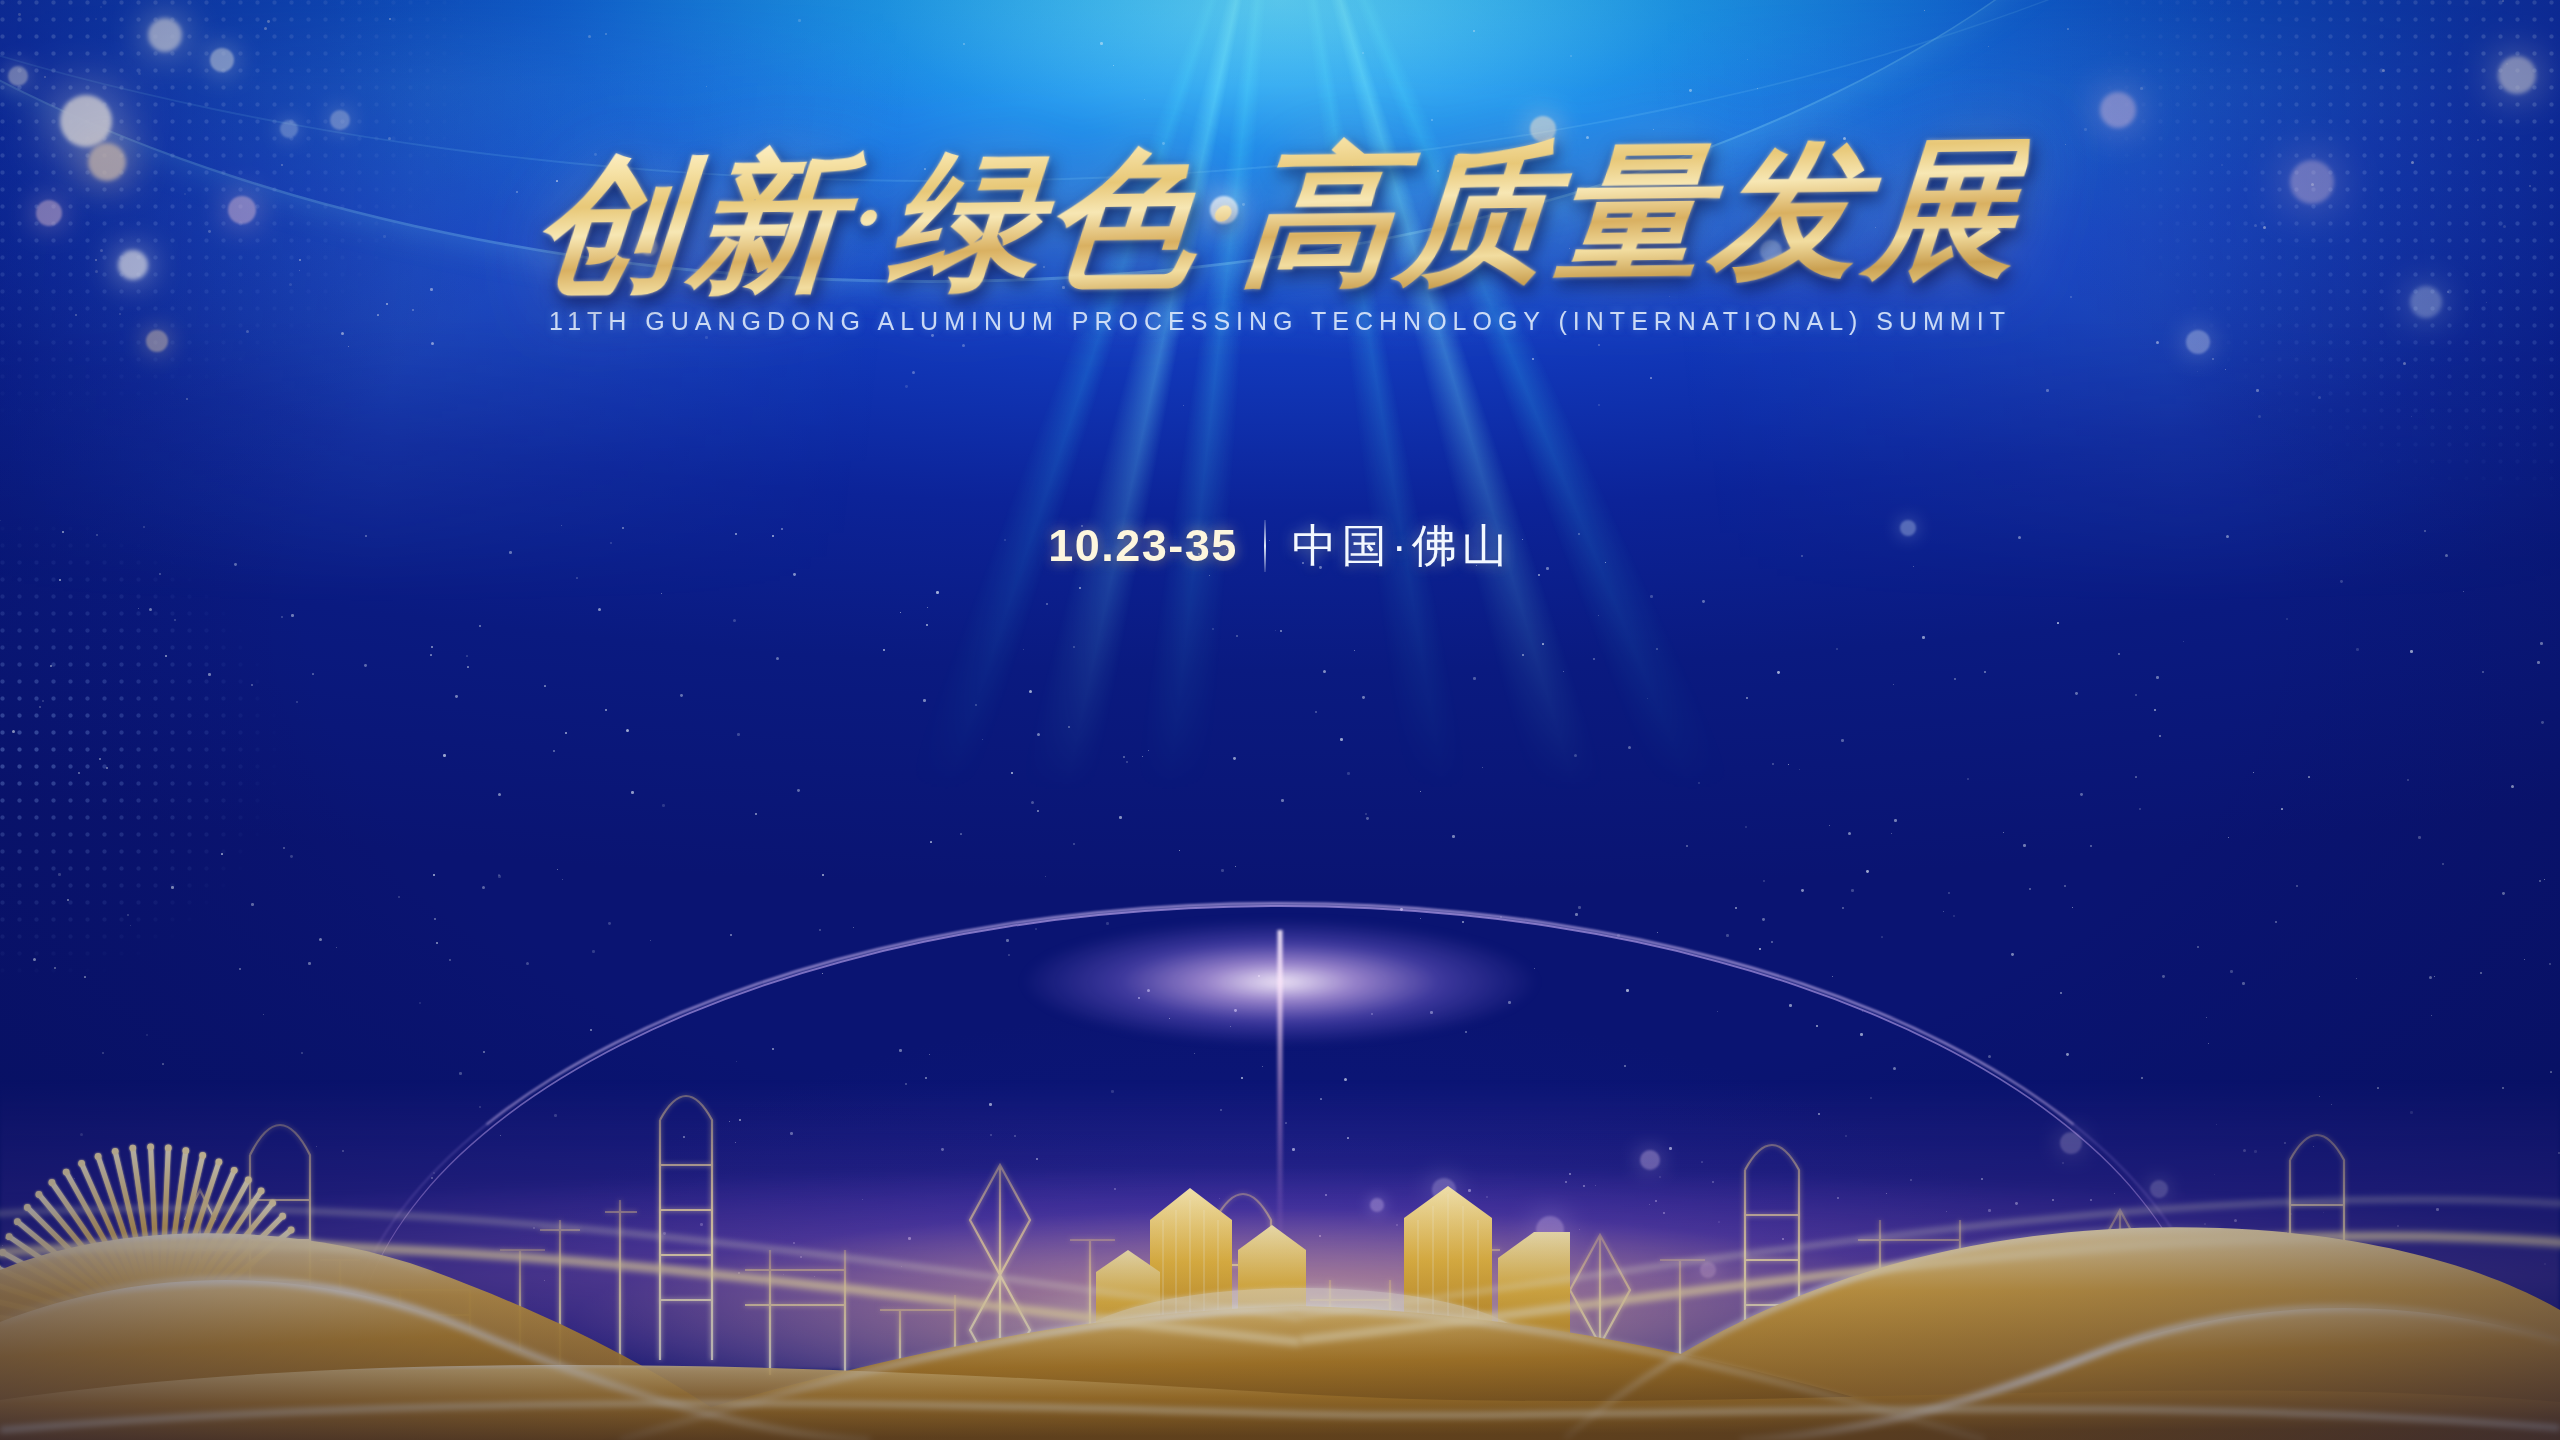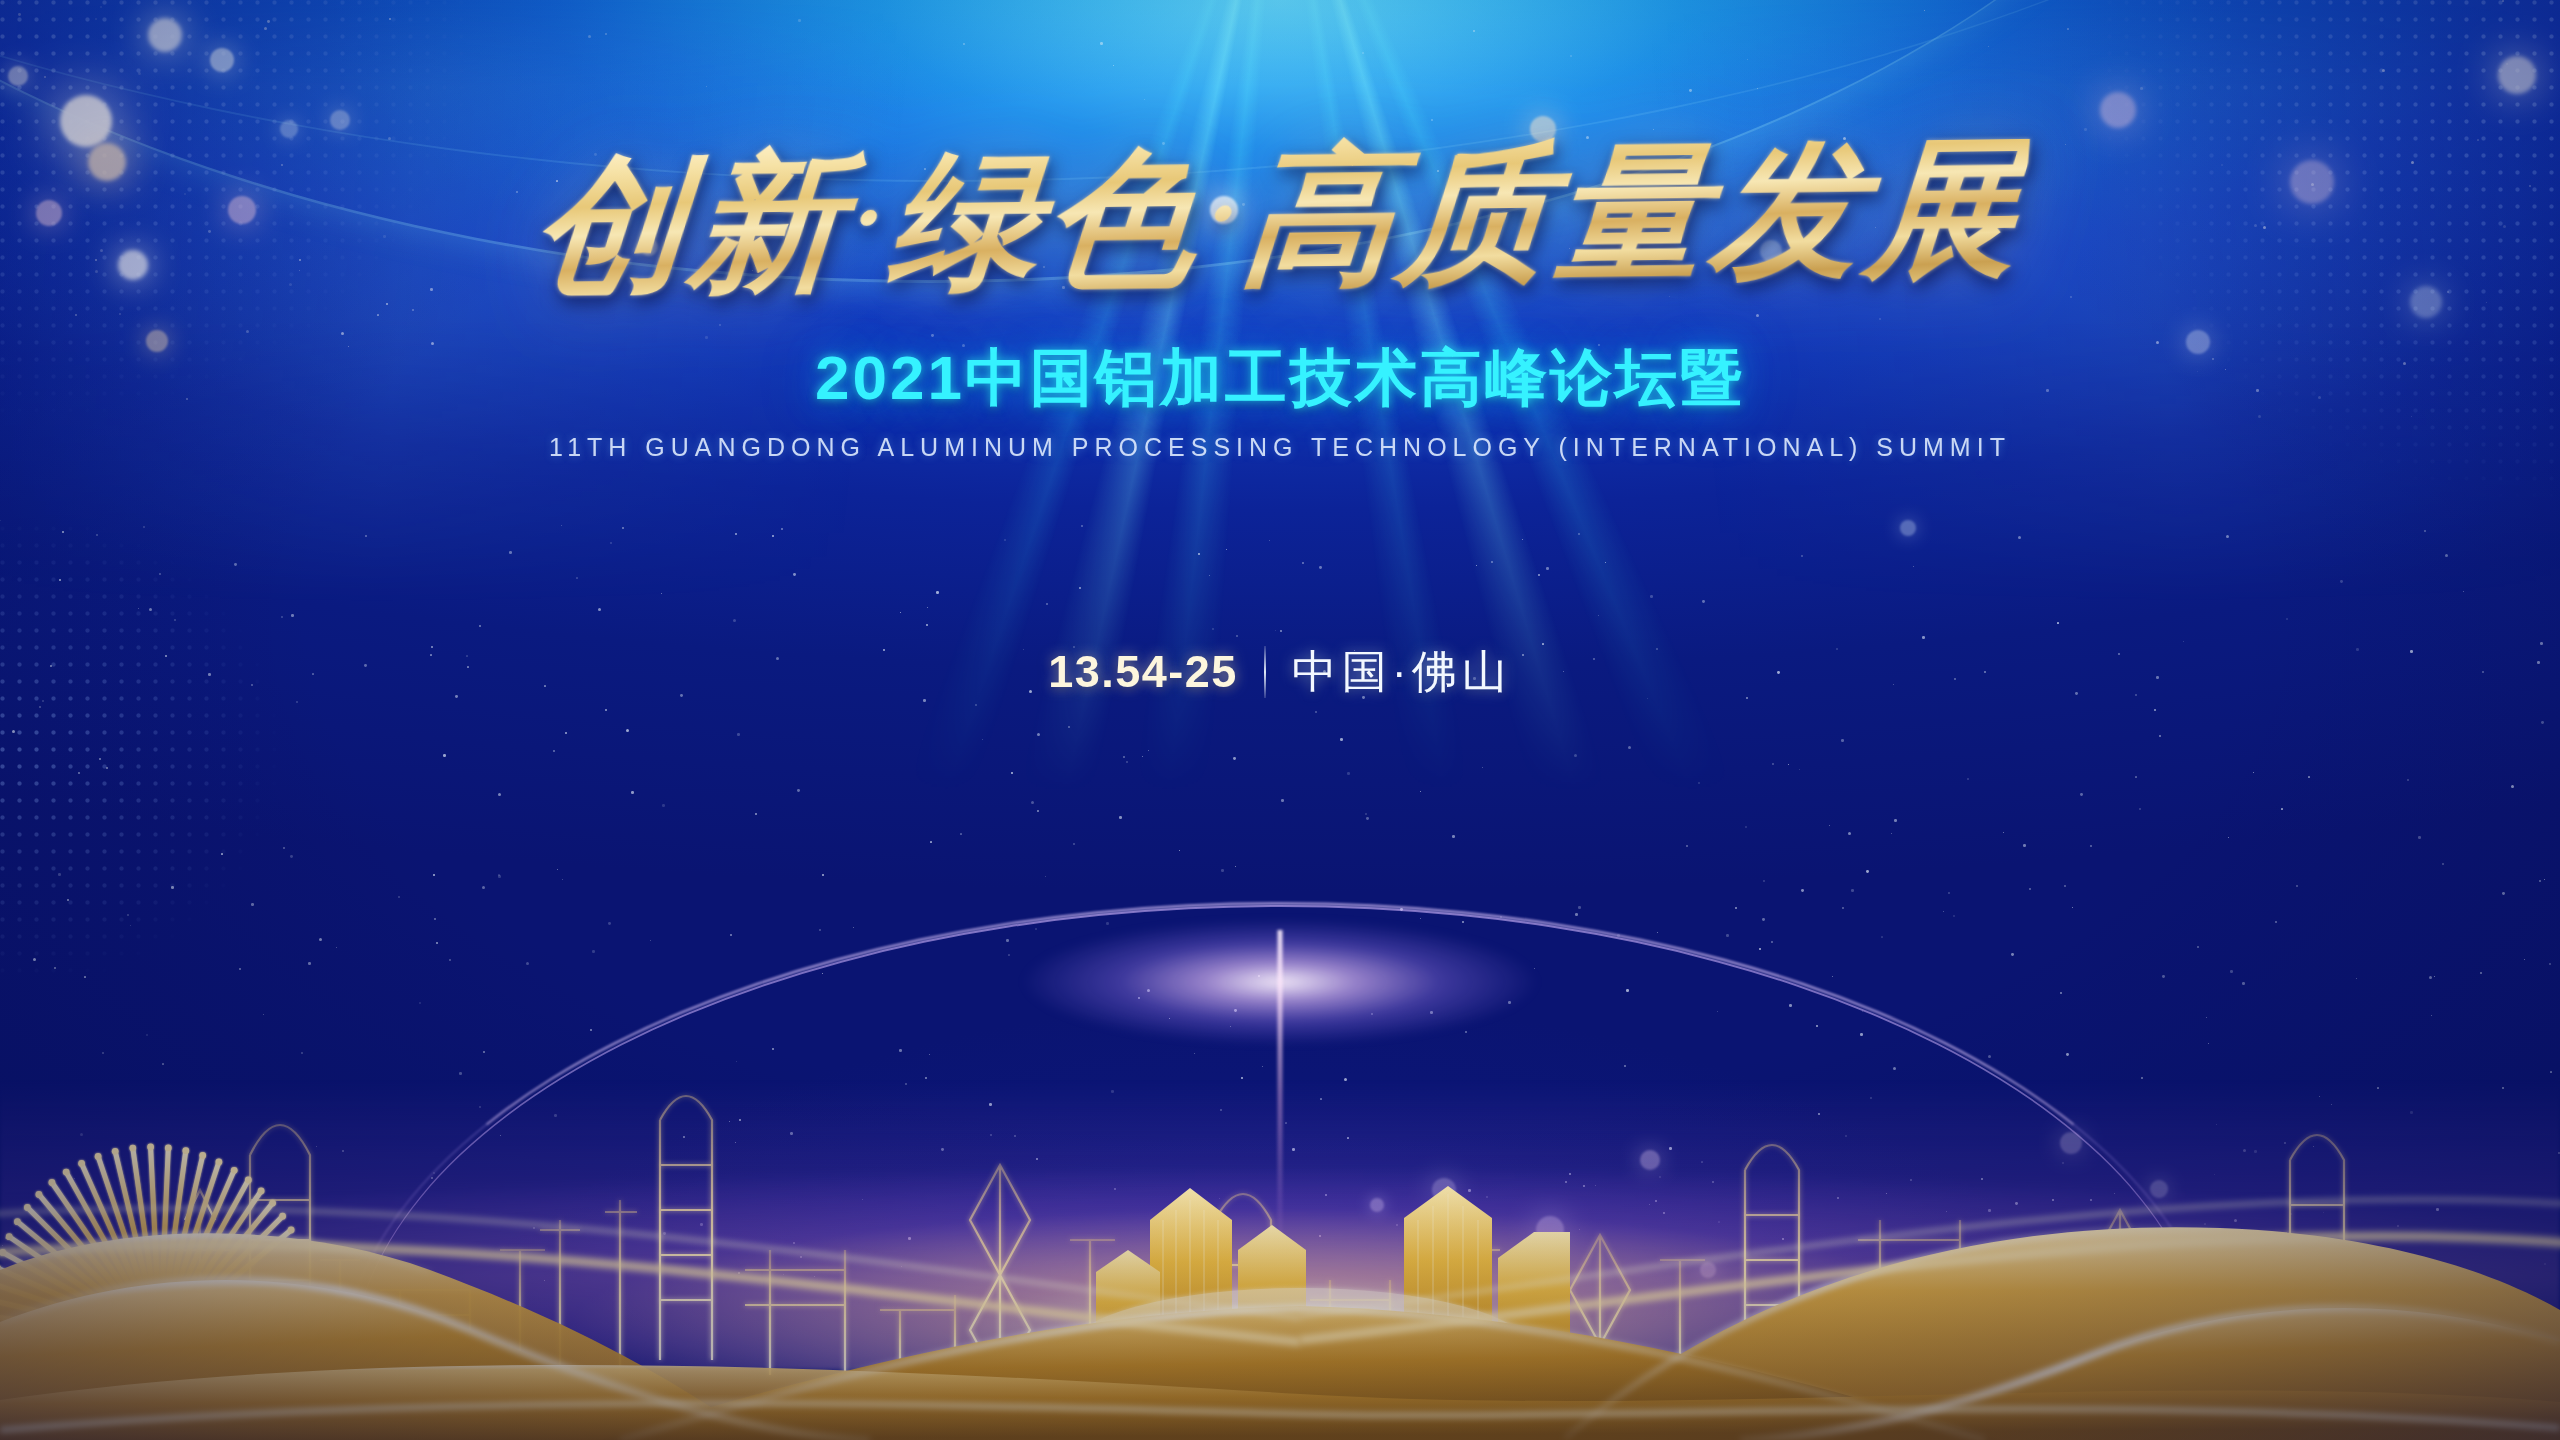--- a/index.html
+++ b/index.html
@@ -1943,7 +1943,6 @@
   <div id="content">
     <div id="calligraphy"><span>创新</span><span class="sep">·</span><span>绿色</span><span class="sep">·</span><span>高质量发展</span></div>
 
-    <div class="cn-line" id="cn1">2021中国铝加工技术高峰论坛暨</div>
 
     <div class="en-line" id="en2">11TH GUANGDONG ALUMINUM PROCESSING TECHNOLOGY (INTERNATIONAL) SUMMIT</div>
 

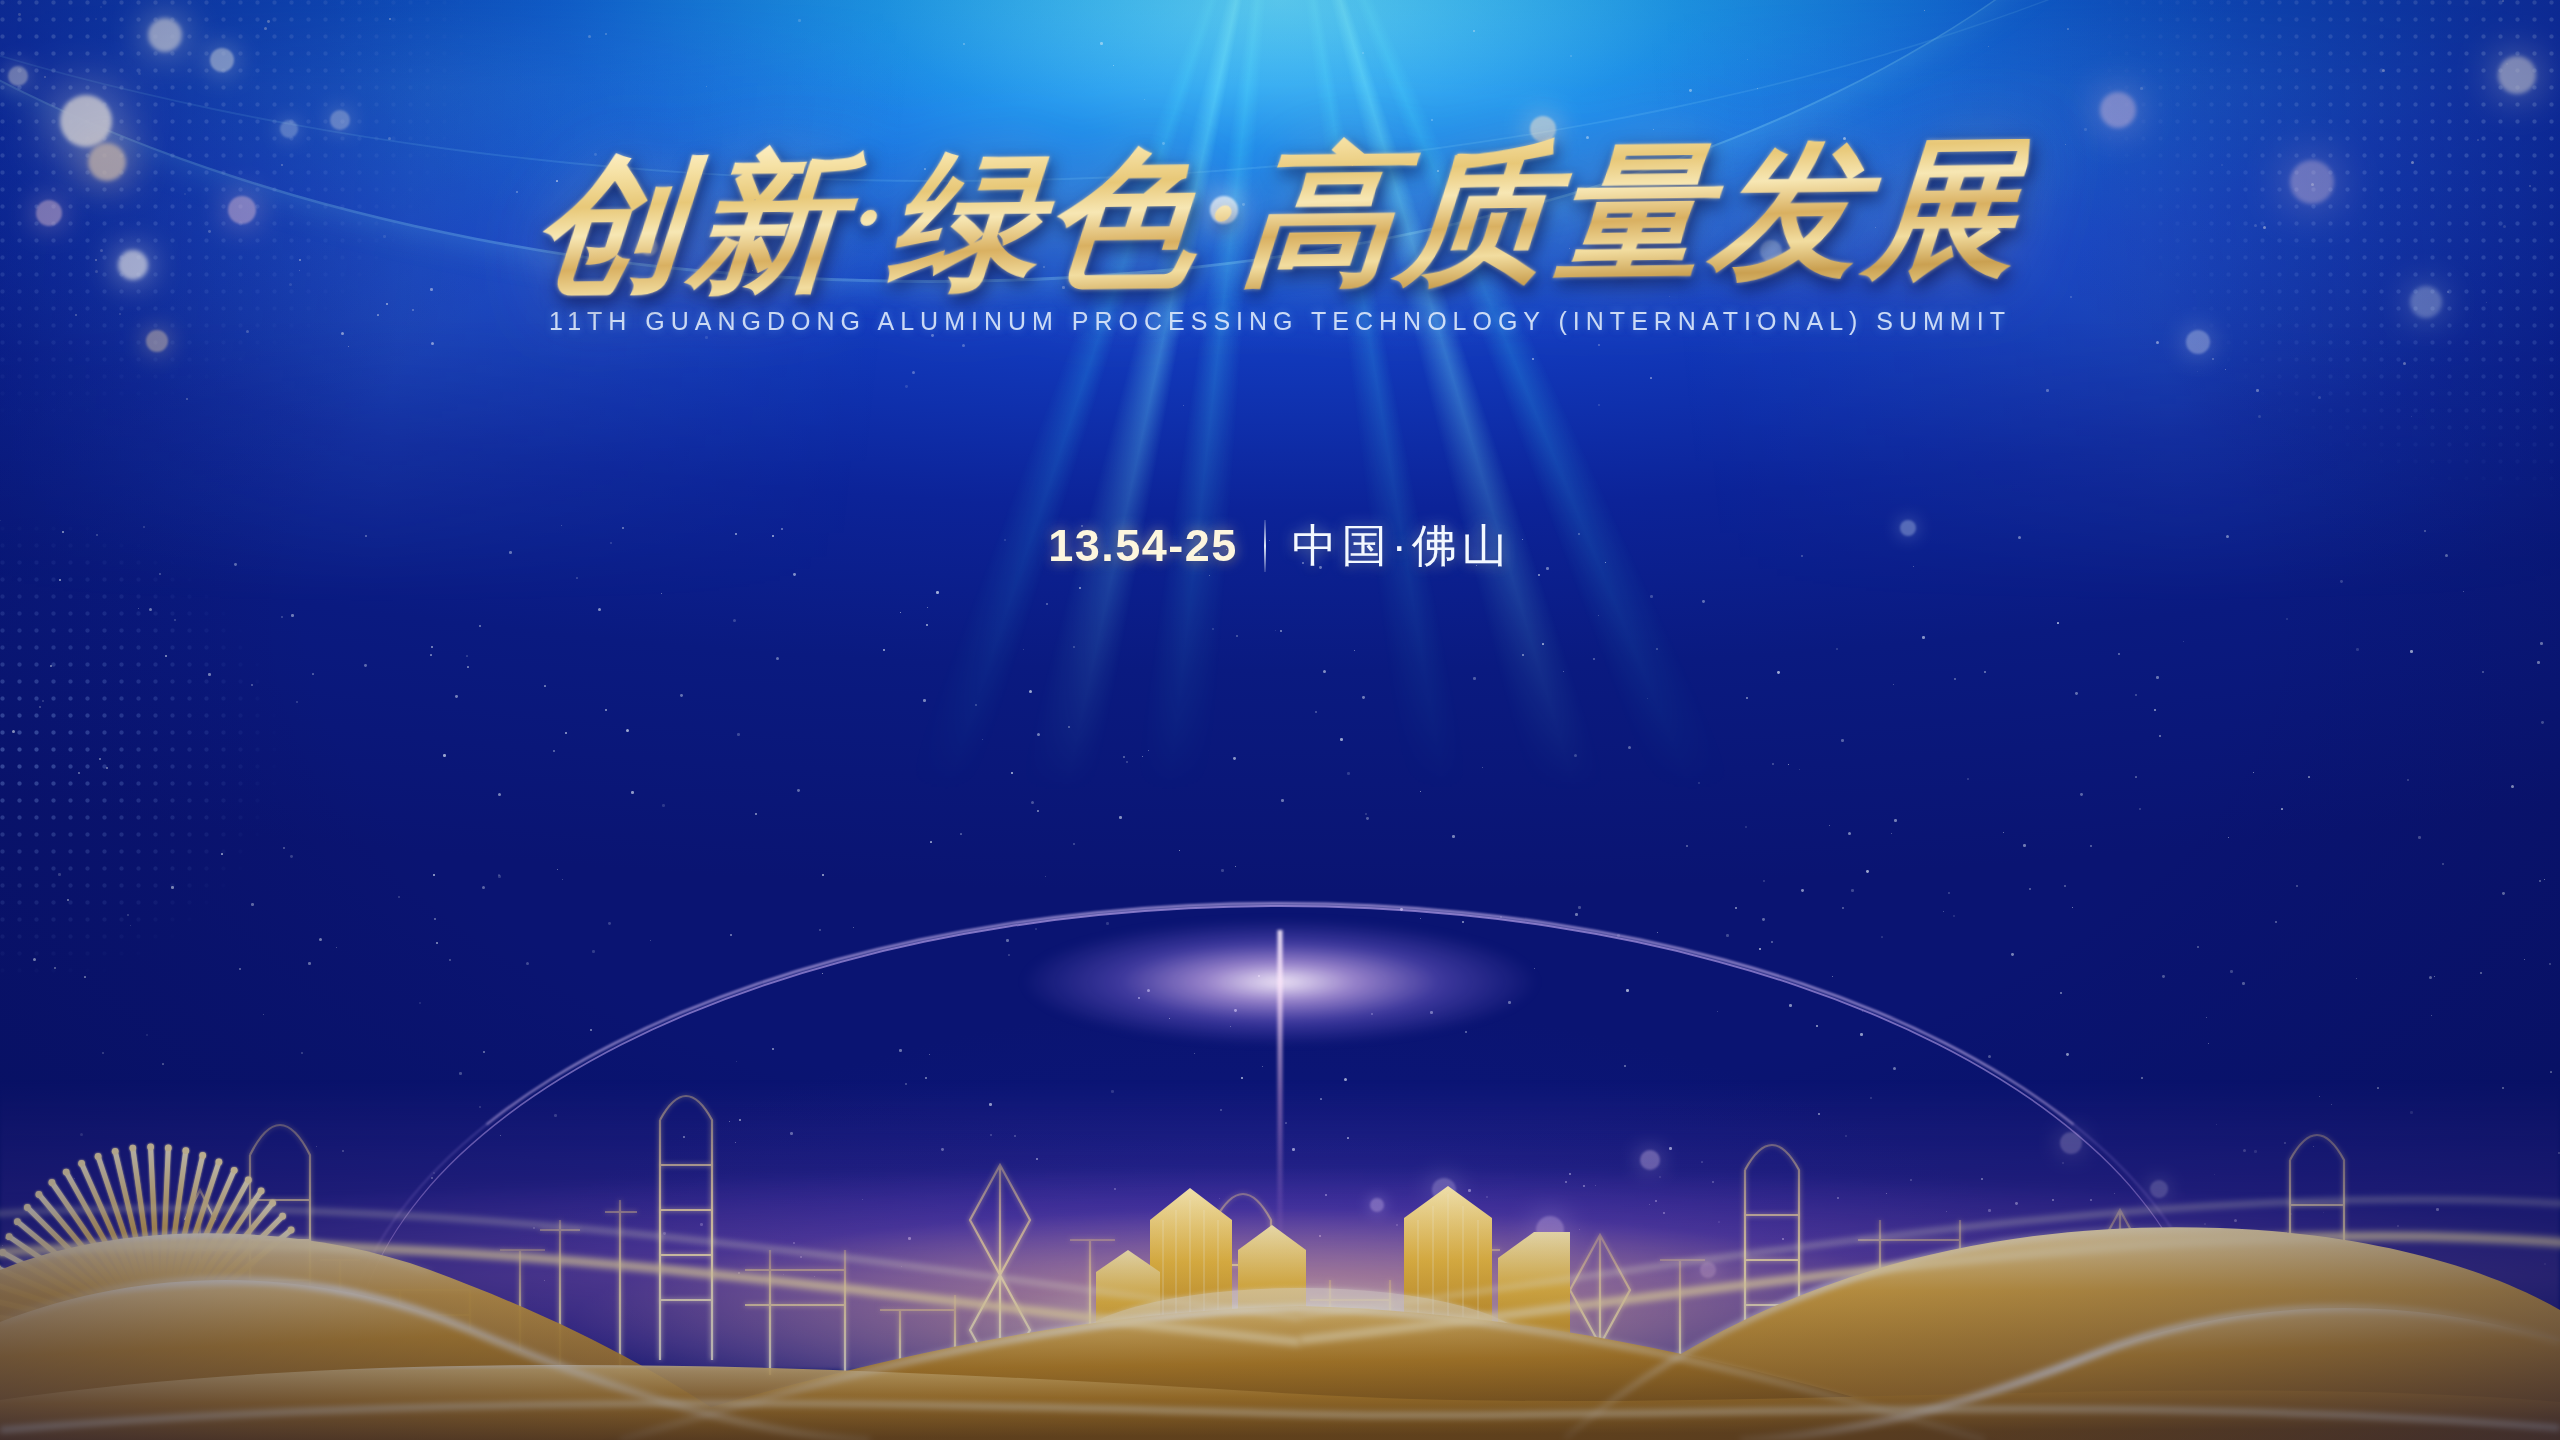--- a/index.html
+++ b/index.html
@@ -1947,7 +1947,7 @@
     <div class="en-line" id="en2">11TH GUANGDONG ALUMINUM PROCESSING TECHNOLOGY (INTERNATIONAL) SUMMIT</div>
 
     <div id="meta">
-      <div class="date">13.54-25</div>
+      <div class="date">10.23-35</div>
       <div class="bar"></div>
       <div class="place">中国·佛山</div>
     </div>

